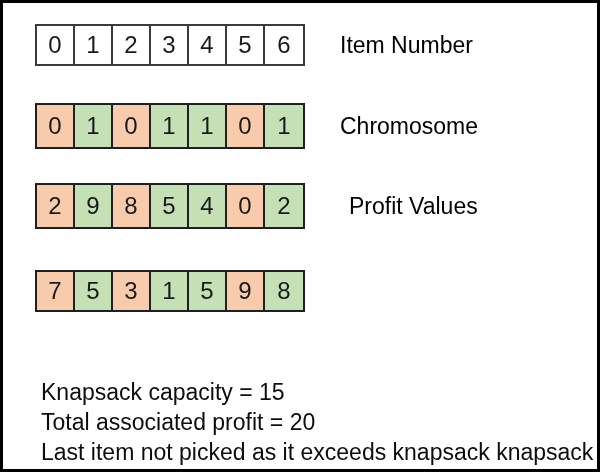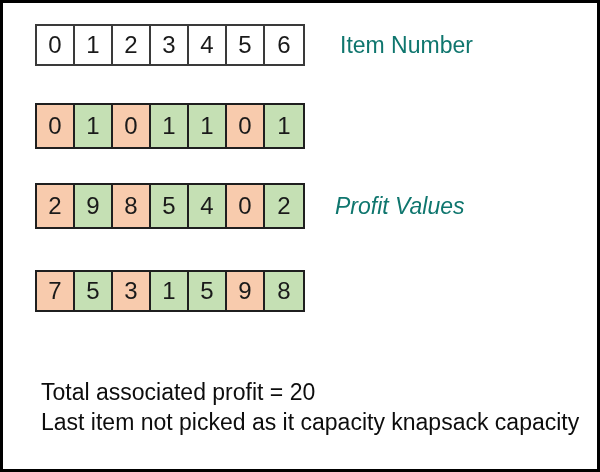--- a/index.html
+++ b/index.html
@@ -52,7 +52,7 @@
   .row-label {
     margin-left: 35px;
     font-size: 23px;
-    color: #0f766e;
+    color: #000000;
     white-space: nowrap;
   }
   .row-profit .row-label { margin-left: 30px; font-style: italic; }

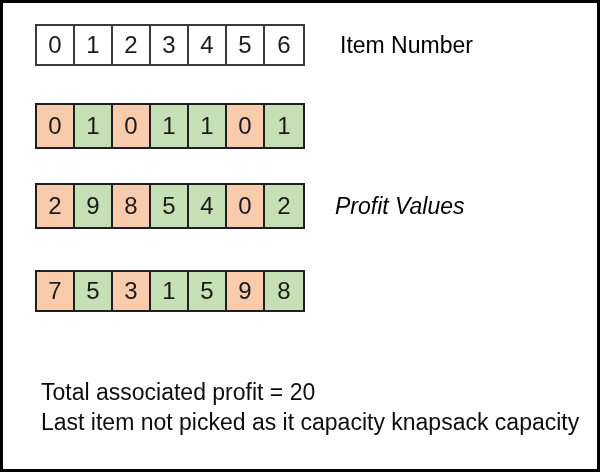--- a/index.html
+++ b/index.html
@@ -95,6 +95,7 @@
         <div class="cell" style="background: rgb(248, 203, 173);">0</div>
         <div class="cell" style="background: rgb(197, 224, 180);">1</div>
       </div>
+    <div class="row-label">Chromosome</div>
   </div>
 
   <div class="cell-row row-profit">

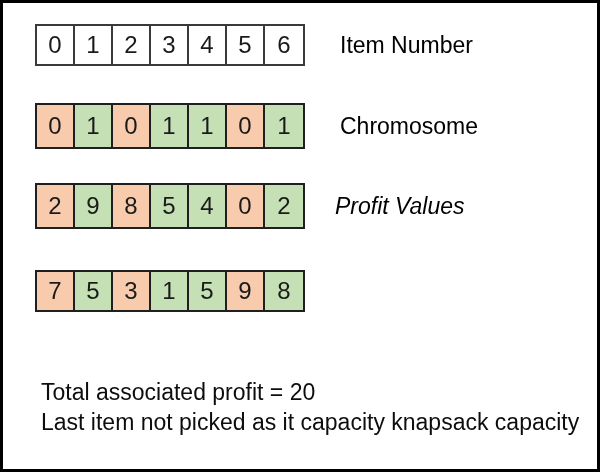--- a/index.html
+++ b/index.html
@@ -55,7 +55,7 @@
     color: #000000;
     white-space: nowrap;
   }
-  .row-profit .row-label { margin-left: 30px; font-style: italic; }
+  .row-profit .row-label { margin-left: 44px; }
 
   .notes {
     position: absolute;

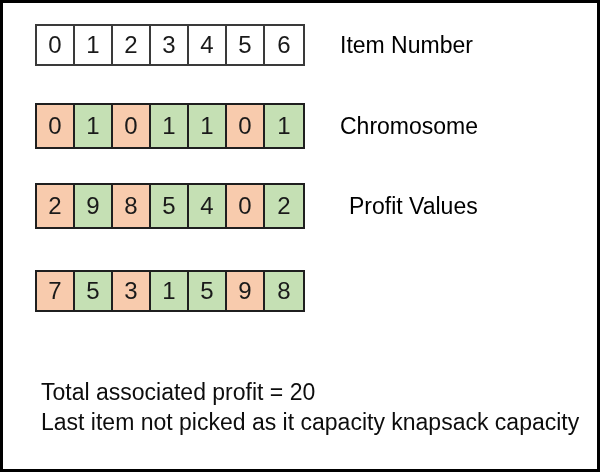--- a/index.html
+++ b/index.html
@@ -124,6 +124,7 @@
   </div>
 
   <div class="notes">
+    <div>Knapsack capacity = 15</div>
     <div>Total associated profit = 20</div>
     <div>Last item not picked as it capacity knapsack capacity</div>
   </div>

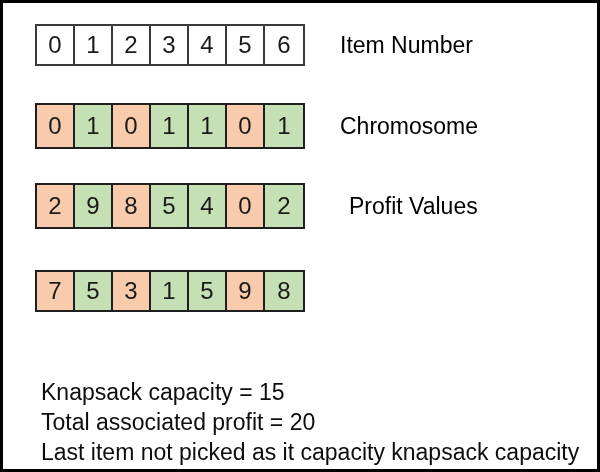--- a/index.html
+++ b/index.html
@@ -126,7 +126,7 @@
   <div class="notes">
     <div>Knapsack capacity = 15</div>
     <div>Total associated profit = 20</div>
-    <div>Last item not picked as it capacity knapsack capacity</div>
+    <div>Last item not picked as it exceeds knapsack knapsack</div>
   </div>
 
 </div>

